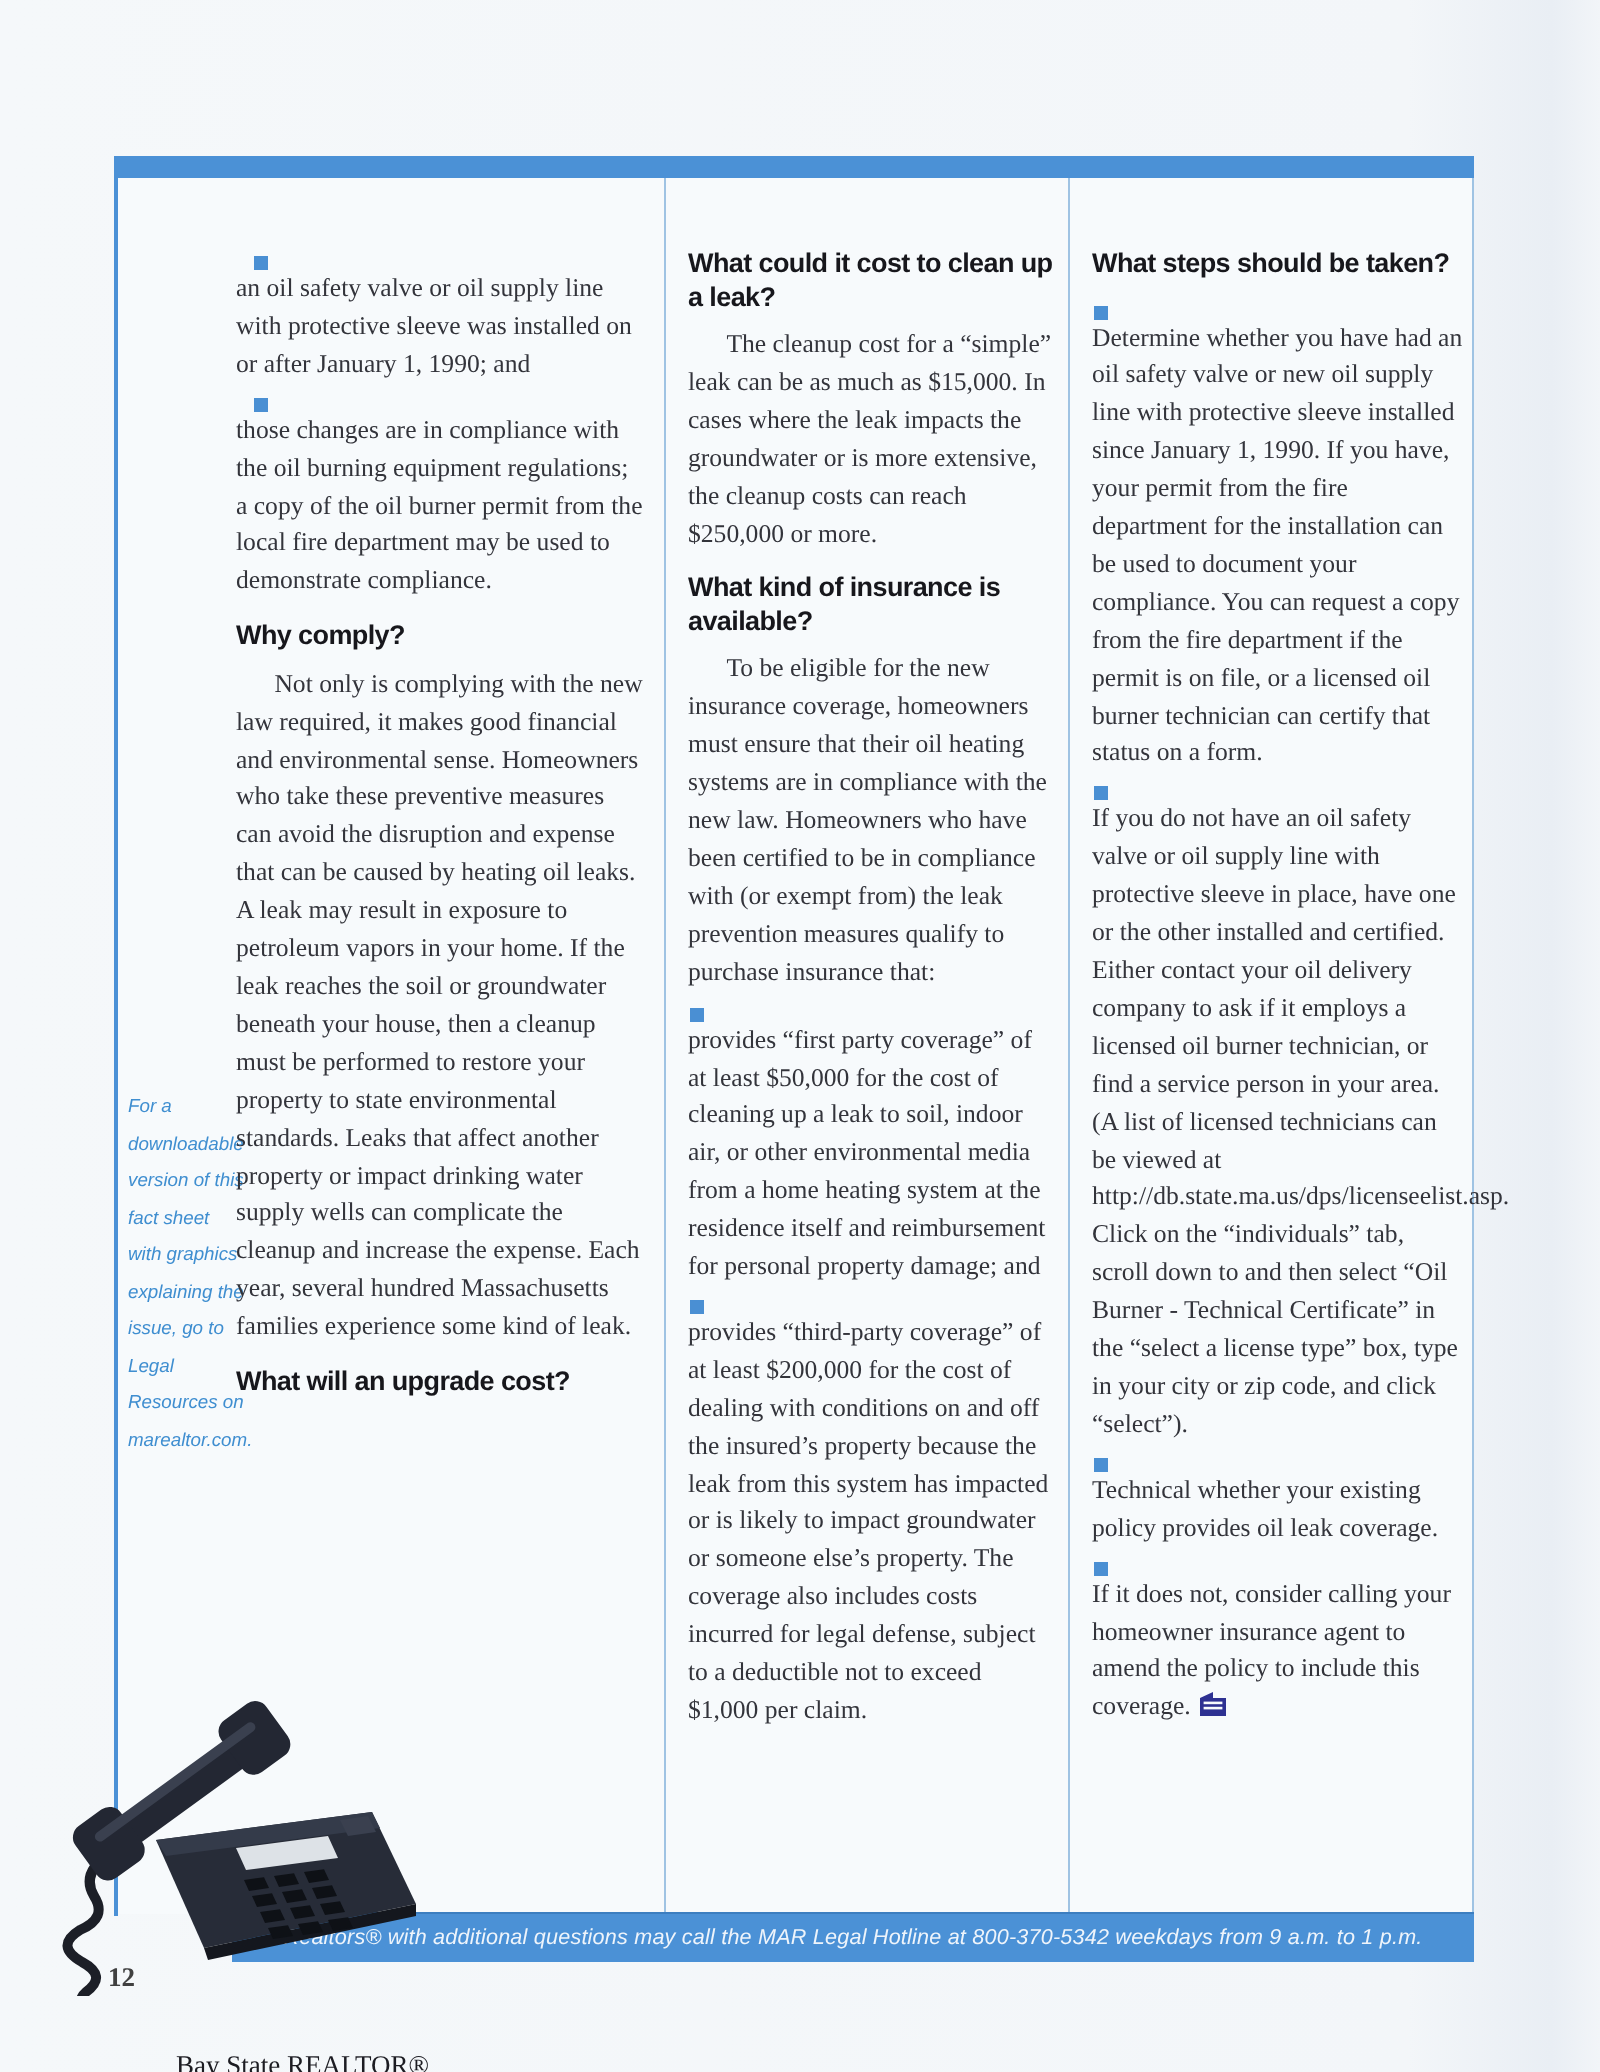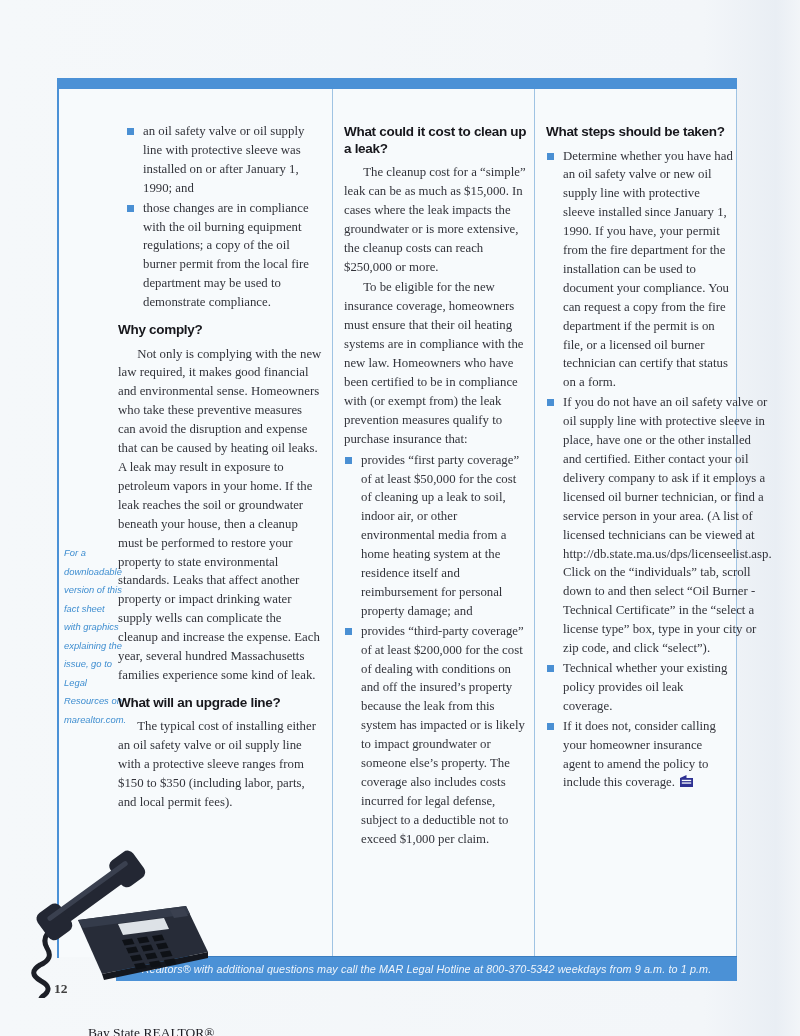--- a/index.html
+++ b/index.html
@@ -29,7 +29,7 @@
   }
   .h:first-child{margin-top:0;}
   .para{margin:0 0 2px 0;text-indent:1.5em;font-family:Liberation Serif, serif;}
-  .li{display:flex;margin:0 0 1px 0;}
+  .li{display:flex;margin:0 0 1px 0;flex-direction:column;}
   .sq{flex:0 0 auto;width:7px;height:7px;background:#4a8fd3;margin:6px 9px 0 1px;}
   .litext{flex:1 1 auto;}
   .col1 .li .sq{margin-left:9px;}

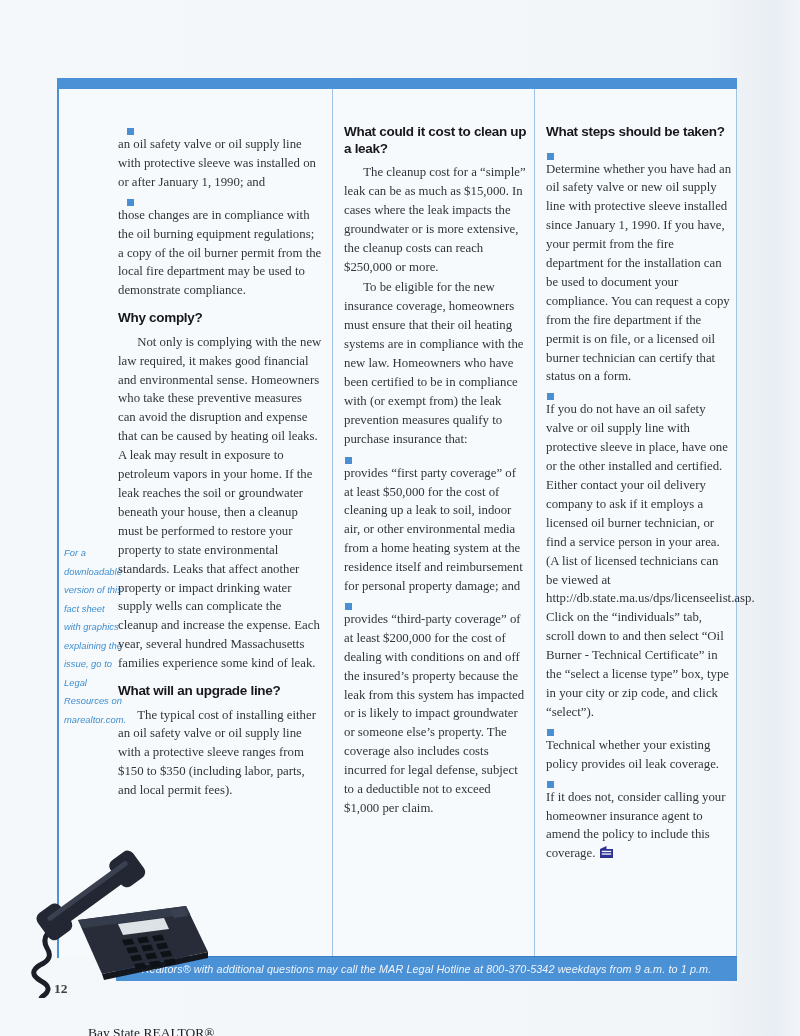--- a/index.html
+++ b/index.html
@@ -96,6 +96,7 @@
   <div class="col col2">
     <h3 class="h">What could it cost to clean up a leak?</h3>
     <p class="para">The cleanup cost for a “simple” leak can be as much as $15,000. In cases where the leak impacts the groundwater or is more extensive, the cleanup costs can reach $250,000 or more.</p>
+    <h3 class="h">What kind of insurance is available?</h3>
     <p class="para">To be eligible for the new insurance coverage, homeowners must ensure that their oil heating systems are in compliance with the new law. Homeowners who have been certified to be in compliance with (or exempt from) the leak prevention measures qualify to purchase insurance that:</p>
     <div class="li">
       <span class="sq"></span>

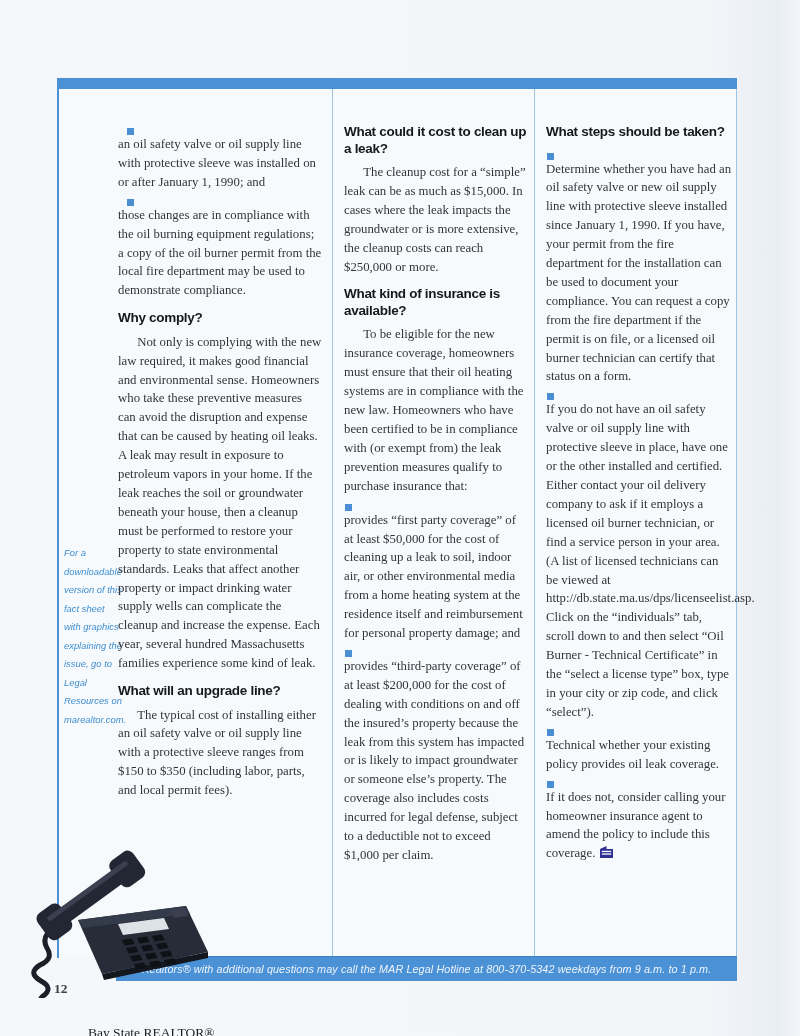--- a/index.html
+++ b/index.html
@@ -89,7 +89,7 @@
     </div>
     <h3 class="h">Why comply?</h3>
     <p class="para">Not only is complying with the new law required, it makes good financial and environmental sense. Homeowners who take these preventive measures can avoid the disruption and expense that can be caused by heating oil leaks. A leak may result in exposure to petroleum vapors in your home. If the leak reaches the soil or groundwater beneath your house, then a cleanup must be performed to restore your property to state environmental standards. Leaks that affect another property or impact drinking water supply wells can complicate the cleanup and increase the expense. Each year, several hundred Massachusetts families experience some kind of leak.</p>
-    <h3 class="h">What will an upgrade line?</h3>
+    <h3 class="h">What will an upgrade cost?</h3>
     <p class="para">The typical cost of installing either an oil safety valve or oil supply line with a protective sleeve ranges from $150 to $350 (including labor, parts, and local permit fees).</p>
   </div>
 

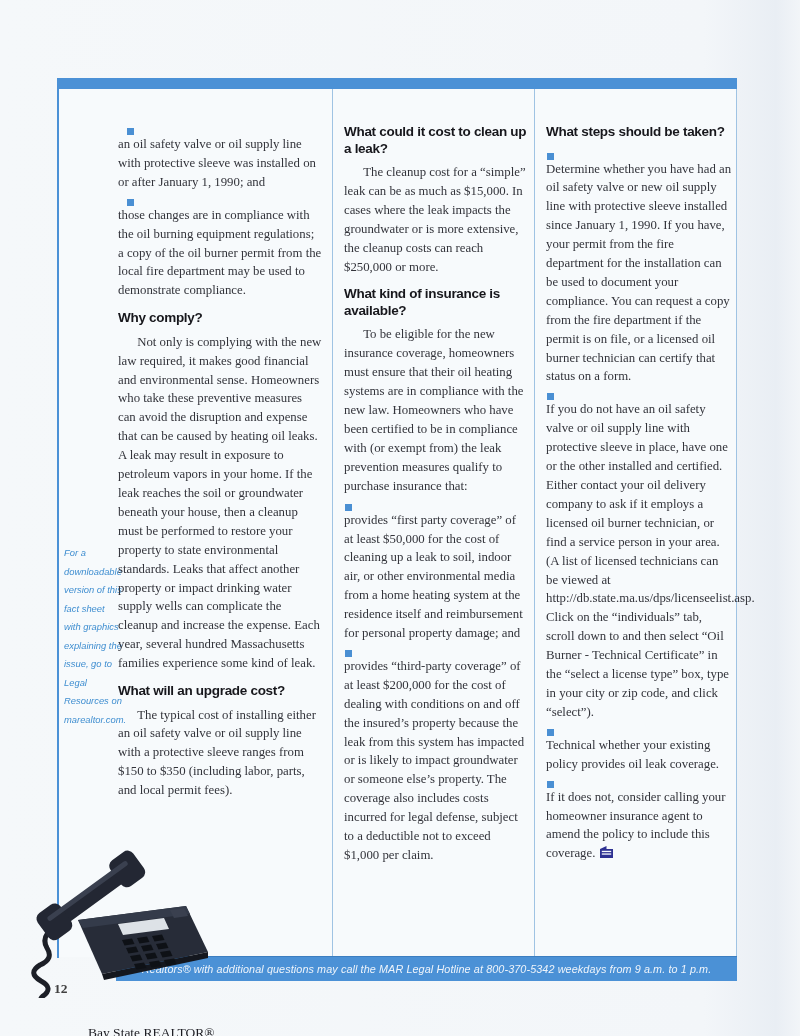--- a/index.html
+++ b/index.html
@@ -90,7 +90,6 @@
     <h3 class="h">Why comply?</h3>
     <p class="para">Not only is complying with the new law required, it makes good financial and environmental sense. Homeowners who take these preventive measures can avoid the disruption and expense that can be caused by heating oil leaks. A leak may result in exposure to petroleum vapors in your home. If the leak reaches the soil or groundwater beneath your house, then a cleanup must be performed to restore your property to state environmental standards. Leaks that affect another property or impact drinking water supply wells can complicate the cleanup and increase the expense. Each year, several hundred Massachusetts families experience some kind of leak.</p>
     <h3 class="h">What will an upgrade cost?</h3>
-    <p class="para">The typical cost of installing either an oil safety valve or oil supply line with a protective sleeve ranges from $150 to $350 (including labor, parts, and local permit fees).</p>
   </div>
 
   <div class="col col2">

